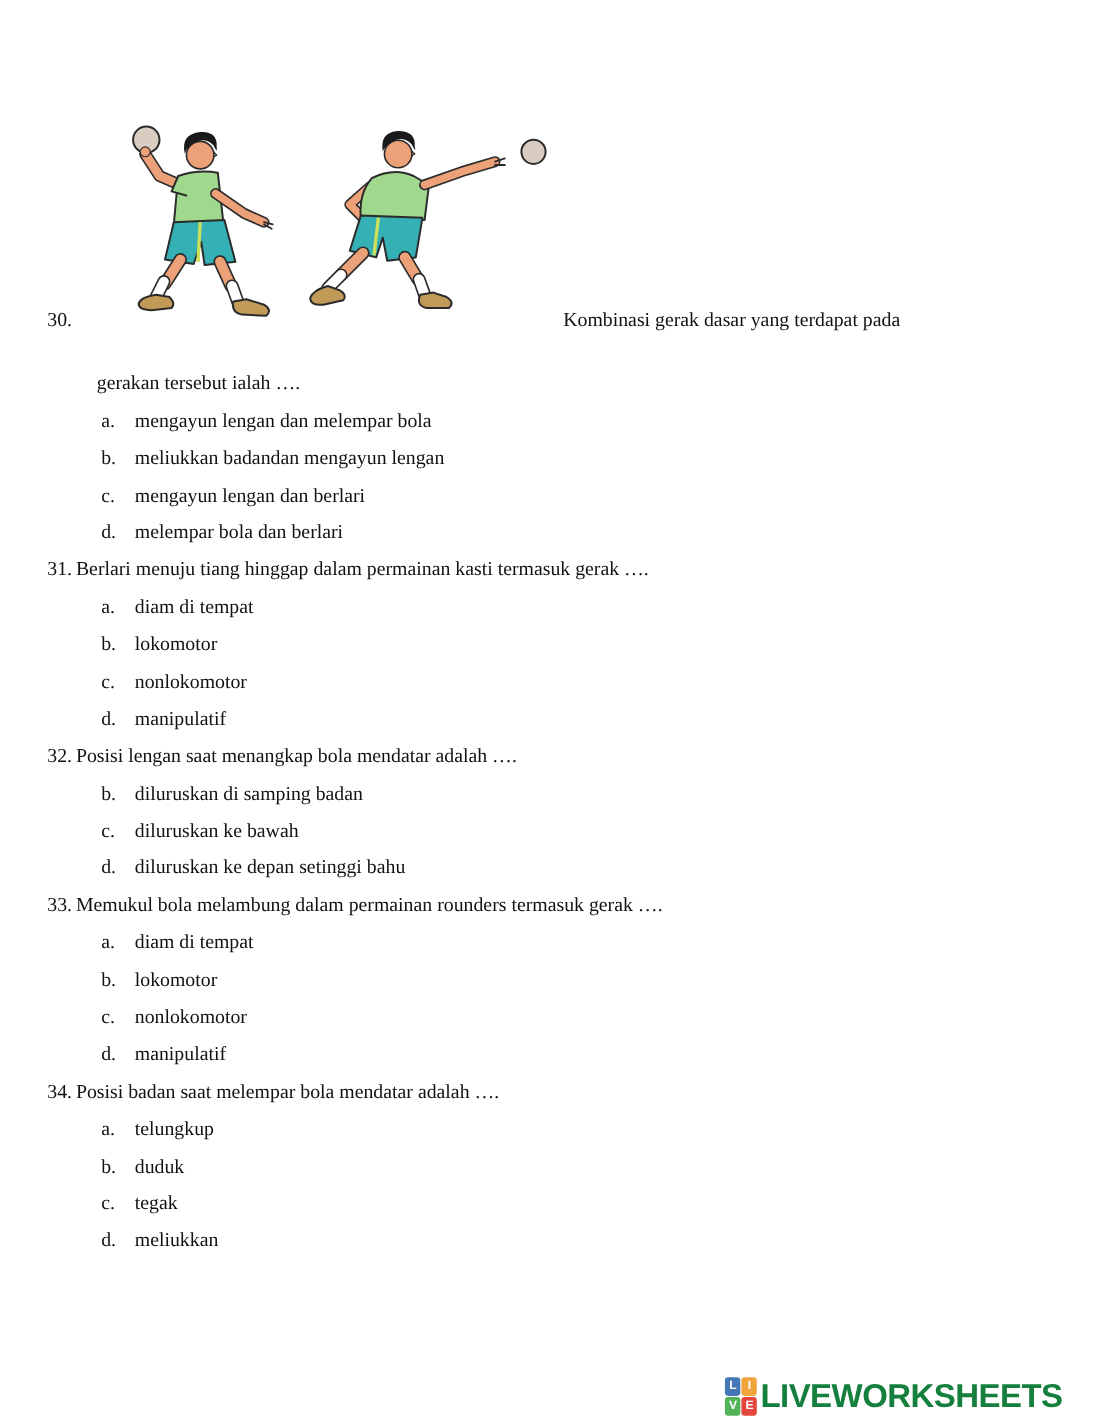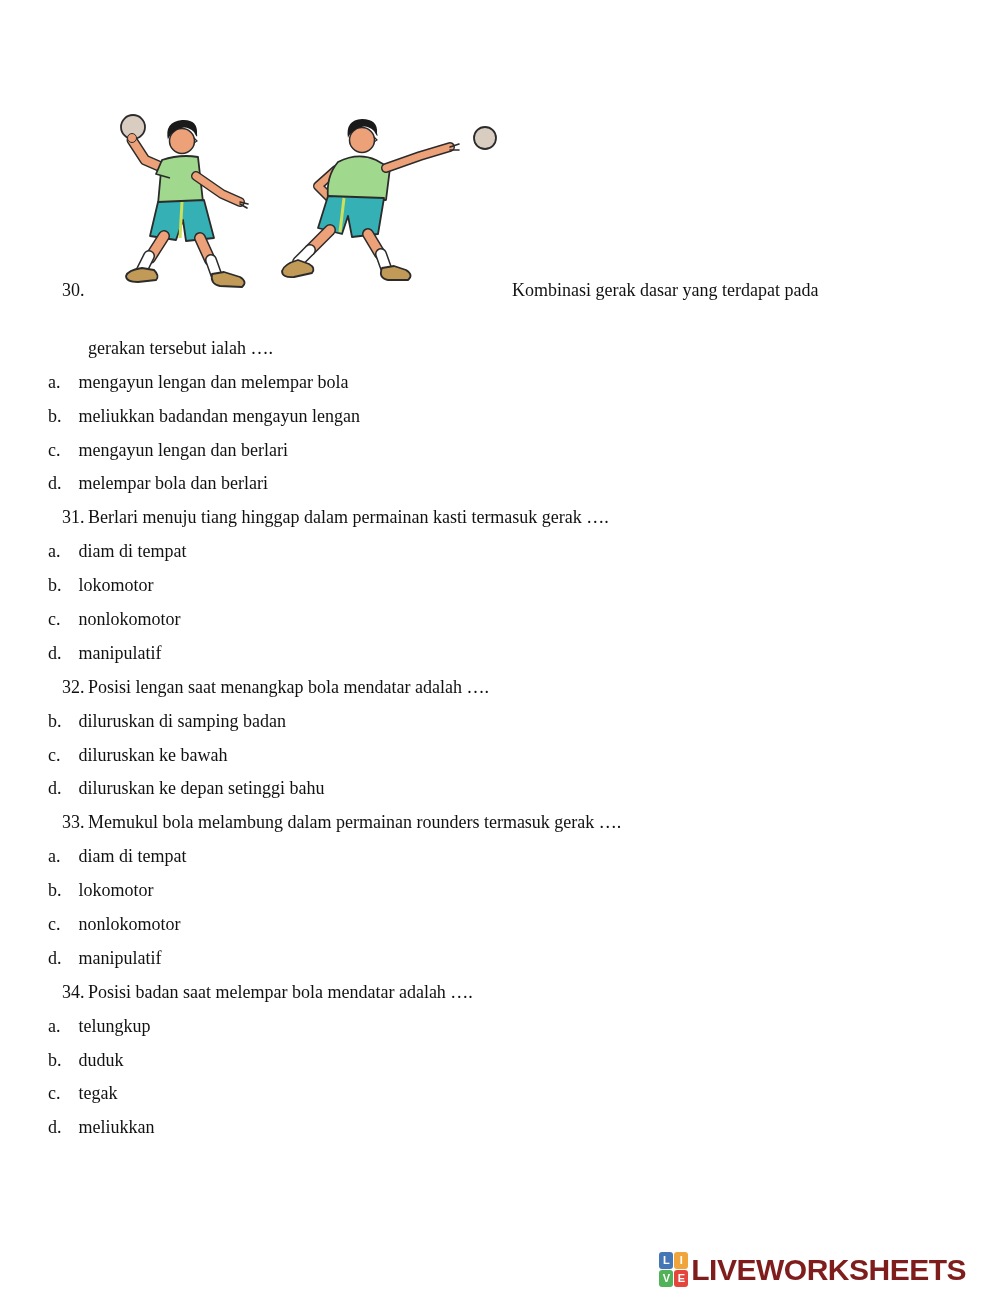--- a/index.html
+++ b/index.html
@@ -18,7 +18,7 @@
   }
   .quiz { position:absolute; left:0; top:274px; right:0; }
   .line { height:33.9px; line-height:33.9px; white-space:nowrap; }
-  .q   { padding-left:62px; position:relative; }
+  .q   { padding-left:43px; position:relative; }
   .qnum{ display:inline-block; width:26px; }
   .cont{ padding-left:88px;margin-top:24px; }
   .opt { padding-left:48px; }

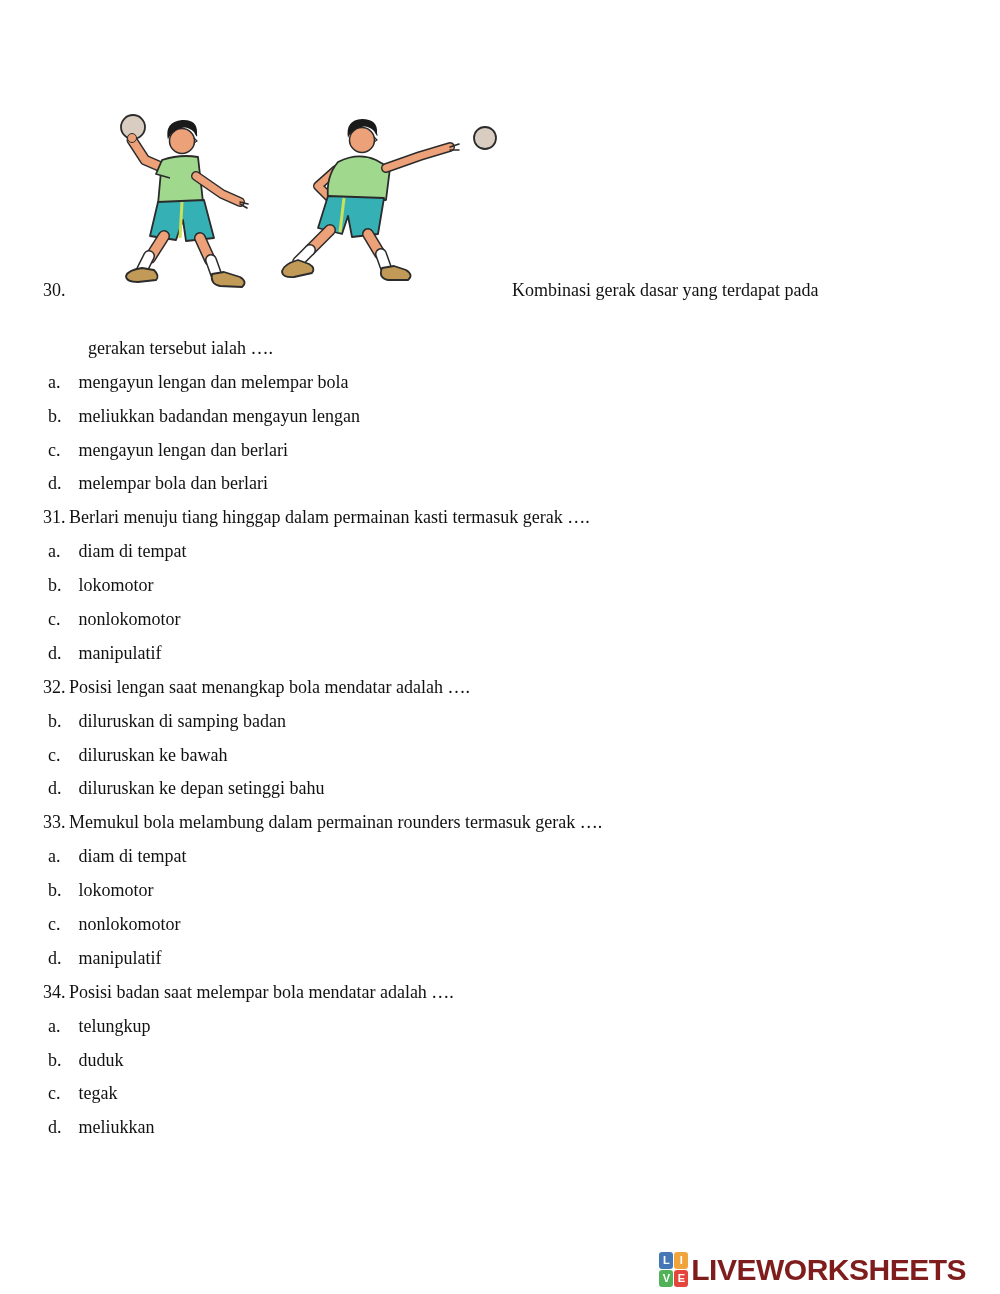--- a/index.html
+++ b/index.html
@@ -21,7 +21,7 @@
   .q   { padding-left:43px; position:relative; }
   .qnum{ display:inline-block; width:26px; }
   .cont{ padding-left:88px;margin-top:24px; }
-  .opt { padding-left:48px; }
+  .opt { padding-left:92px; }
   .letter{ display:inline-block; width:26px; }
   .q30part1{ position:absolute; left:512px; top:0; }
 

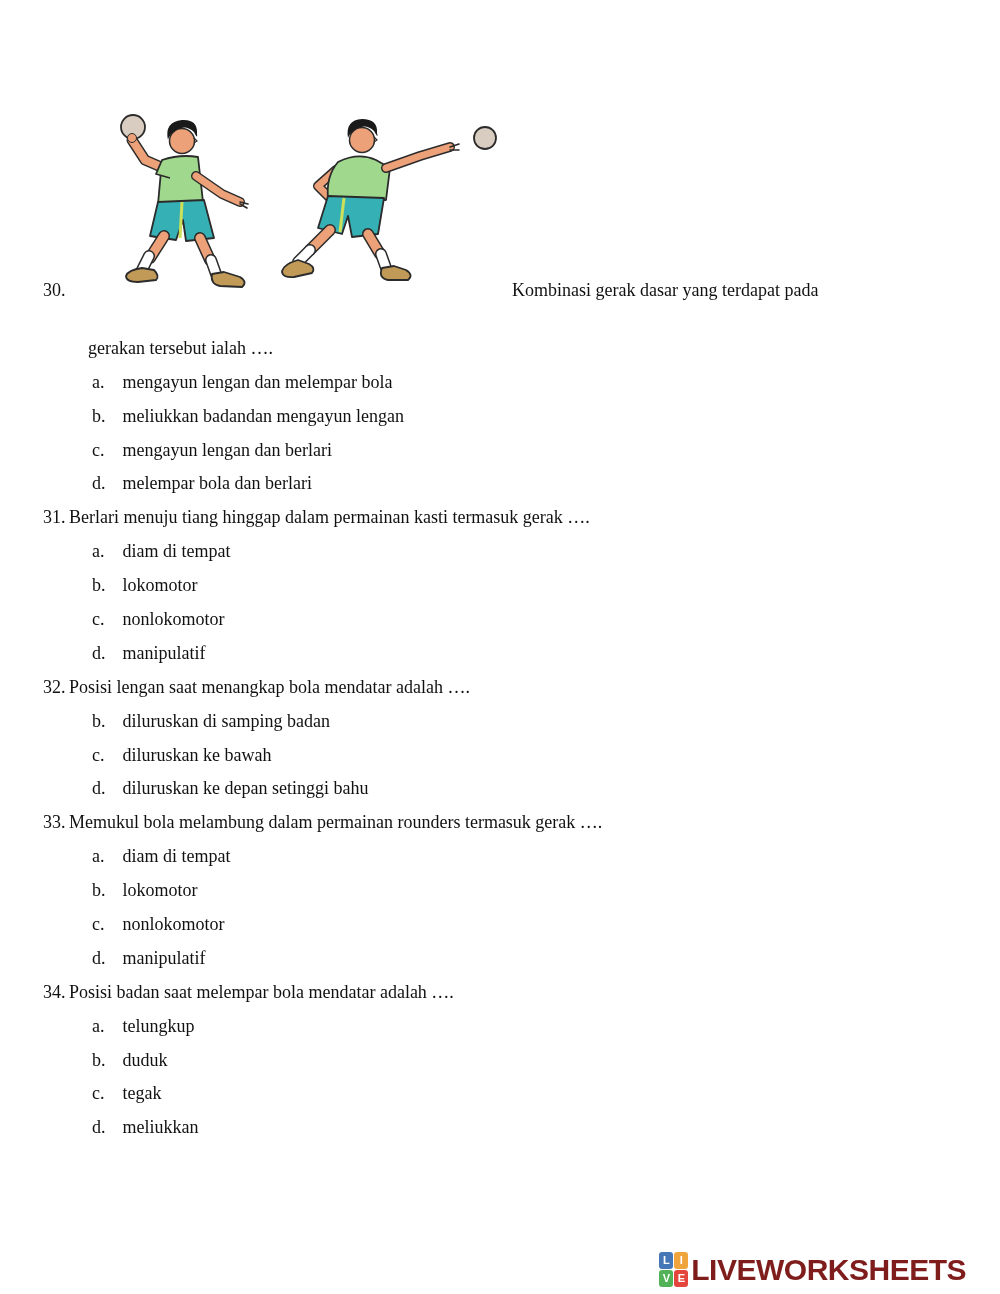--- a/index.html
+++ b/index.html
@@ -234,7 +234,7 @@
       <div class="tile" style="background: rgb(82, 178, 88);">V</div>
       <div class="tile" style="background: rgb(228, 70, 61);">E</div>
     </div>
-    <div class="wordmark" style="color: #7f1d1d;">LIVEWORKSHEETS</div>
+    <div class="wordmark" style="color: #15803d;">LIVEWORKSHEETS</div>
   </div>
 
 </div>

